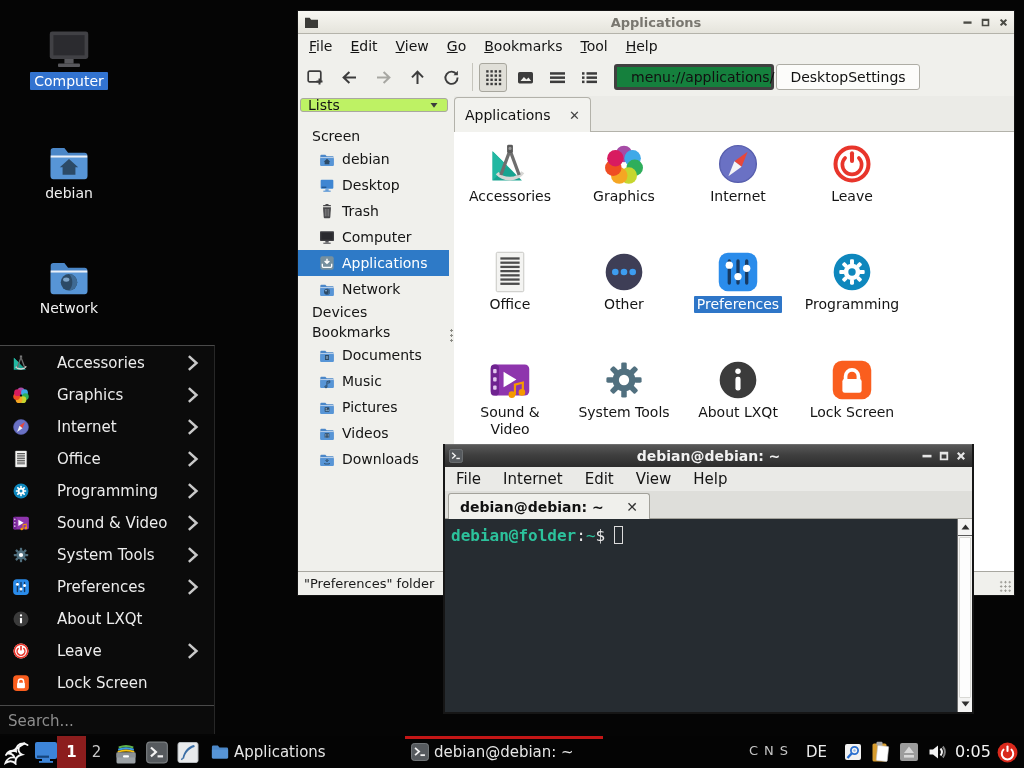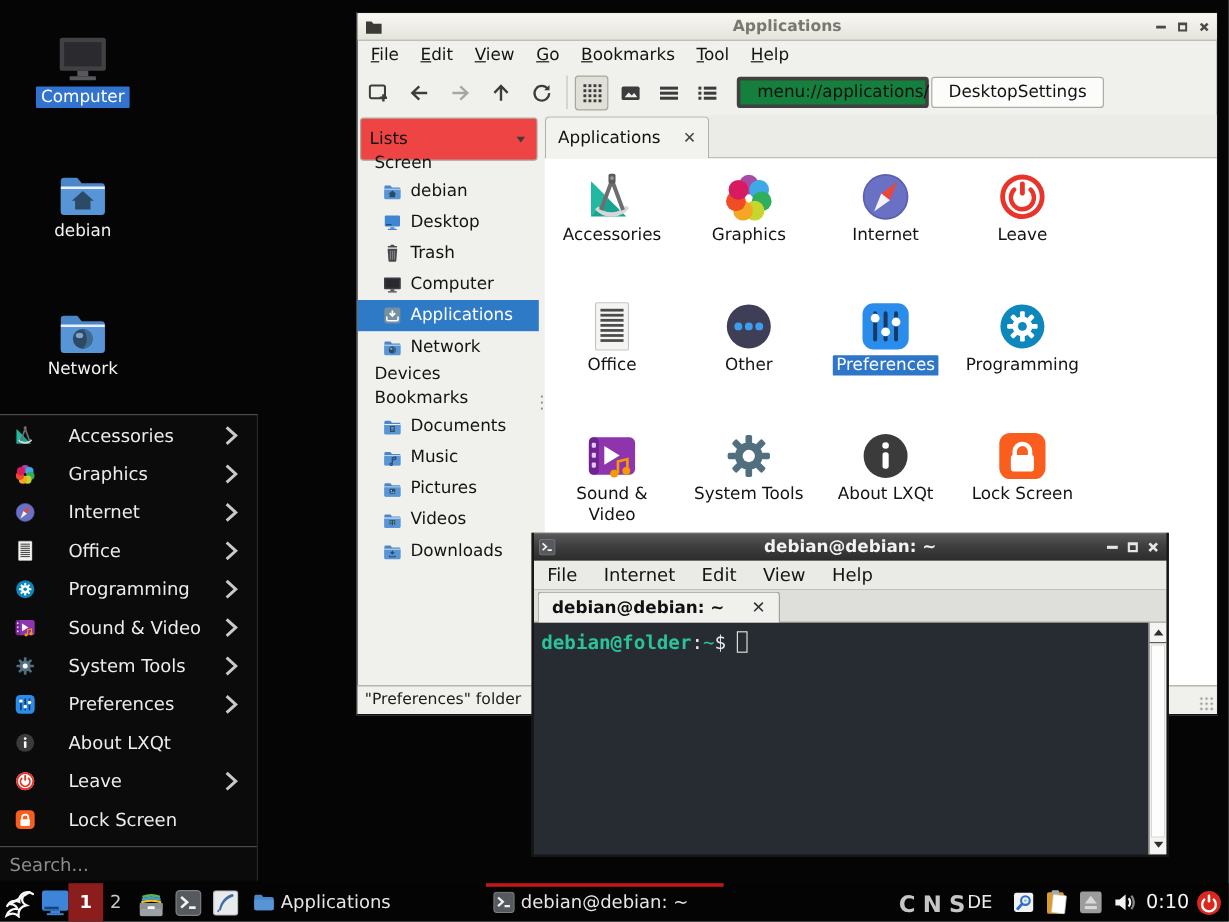--- a/index.html
+++ b/index.html
@@ -42,7 +42,7 @@
   .fm-pathbtn { width:144px; height:26px; margin-left:2px; background:#fcfcfa; border:1px solid #aeada5; border-radius:3px; font-size:14px; color:#111; display:flex; align-items:center; justify-content:center; }
   .fm-body { position:absolute; left:0; top:85px; bottom:24px; right:0; display:flex; }
   .fm-sidebar { width:151px; position:relative; }
-  .fm-combo { position:absolute; left:2px; top:2px; width:148px; height:36px; background:#ef4444; border:1px solid #a9a8a0; border-radius:3px; display:flex; align-items:center; }
+  .fm-combo { position:absolute; left:2px; top:2px; width:148px; height:14px; background:#bef264; border:1px solid #a9a8a0; border-radius:3px; display:flex; align-items:center; }
   .fm-combo-label { font-size:14px; color:#141414; margin-left:7px; flex:1; }
   .fm-combo .icon { width:10px; height:10px; margin-right:8px; color:#3c3c3c; }
   .fm-tree { position:absolute; left:0; right:0; top:30px; }

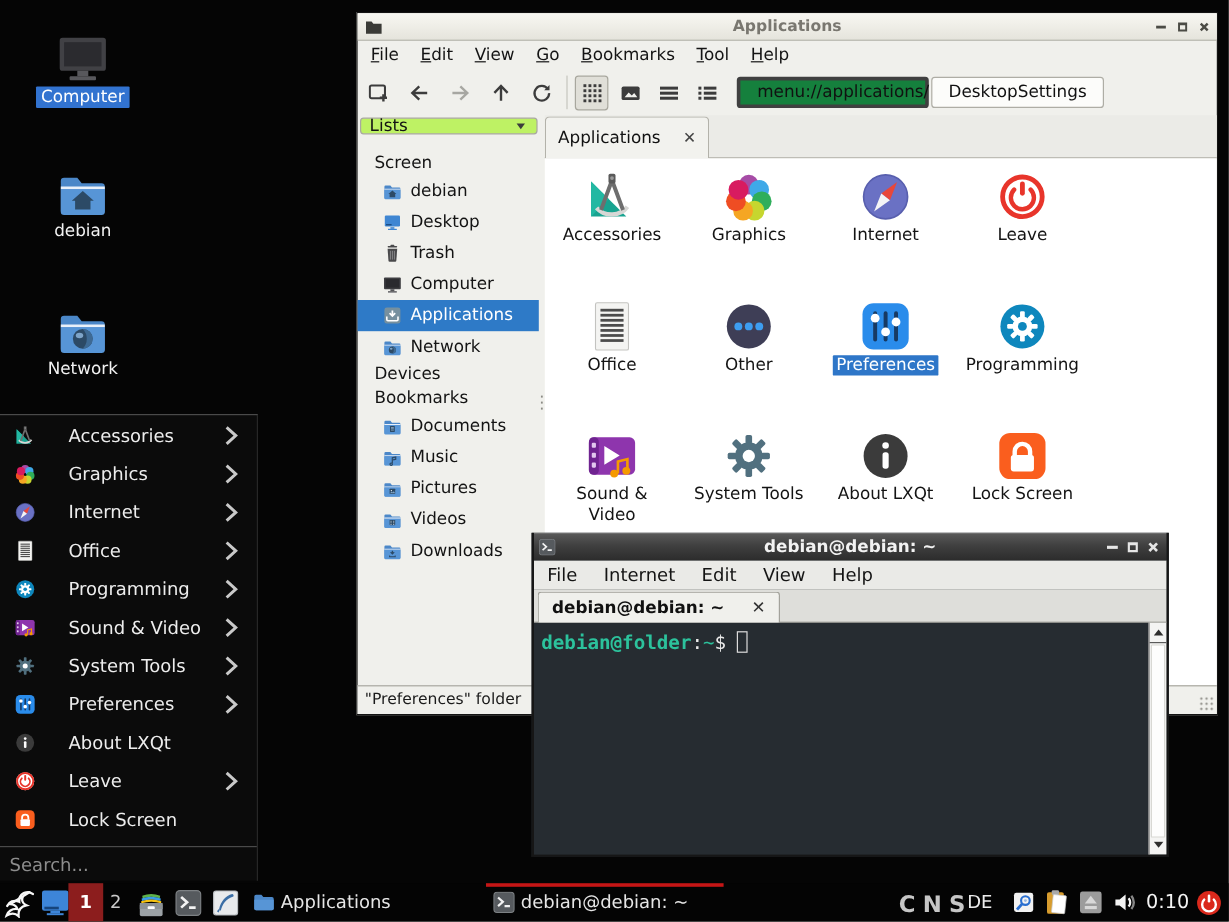--- a/index.html
+++ b/index.html
@@ -118,7 +118,7 @@
   .task .icon { width:18px; height:18px; }
   .task-label { font-size:15px; color:#e6e6e6; margin-left:5px; white-space:nowrap; }
   .task.active::before { content:""; position:absolute; left:0; right:0; top:0; height:3px; background:#c41616; }
-  .kbd-ind { font-size:19px; font-weight:bold; color:#c6c6c6; letter-spacing:0; }
+  .kbd-ind { font-size:13px; font-weight:normal; color:#c6c6c6; letter-spacing:0; }
   .kbd-ind span { margin-right:6px; }
   .kbd-layout { font-size:15px; color:#ececec; }
   .clock { font-size:16px; color:#f4f4f4; }

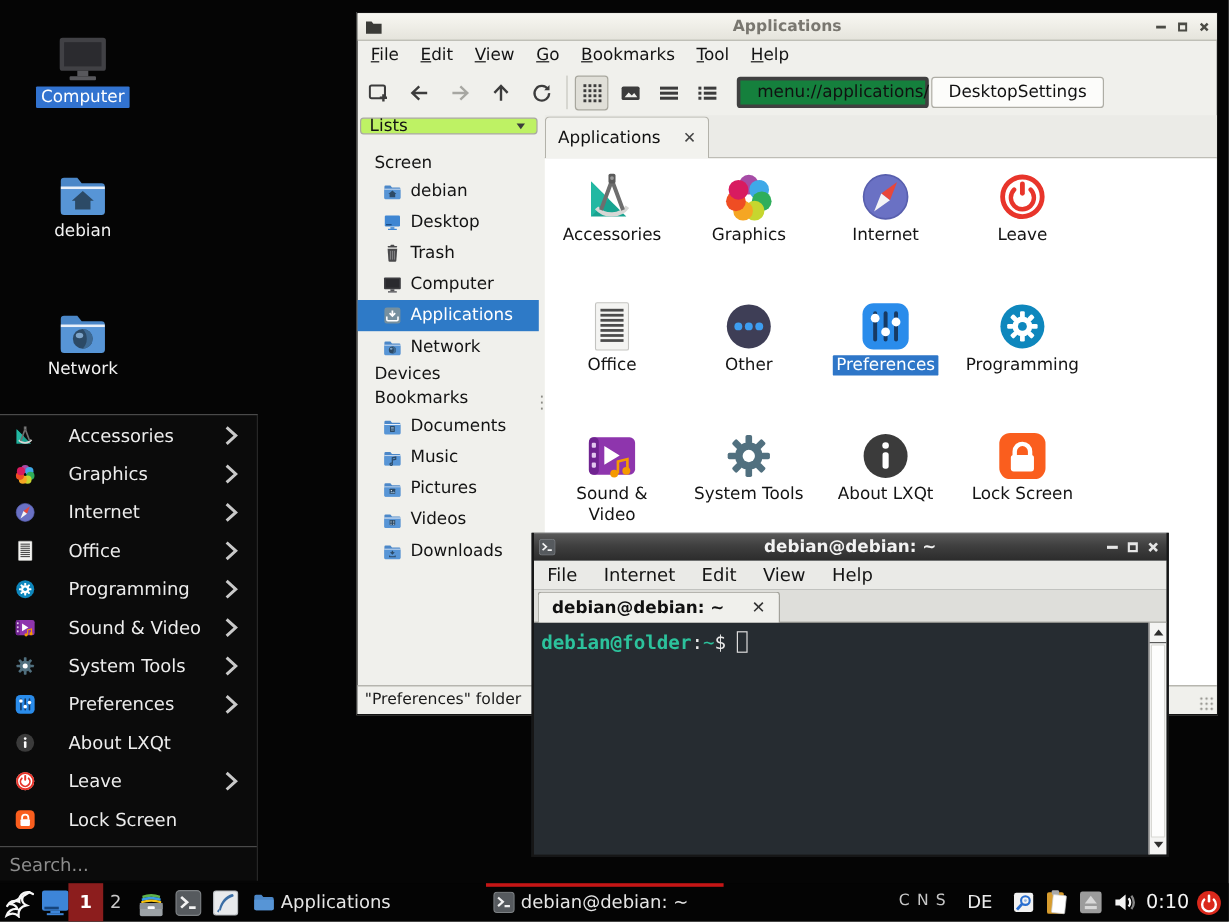--- a/index.html
+++ b/index.html
@@ -1050,7 +1050,7 @@
         </span>
       </span>
   </span>
-  <span class="abs clock" style="left:955px;top:6px;">0:10</span>
+  <span class="abs clock" style="left:955px;top:6px;">0:05</span>
   <span class="abs tb-icon-btn" style="left:996px;top:5px;width:22px;height:22px;">
       <span class="icon" style="width:21px;height:21px;">
         <svg viewBox="0 0 22 22">

